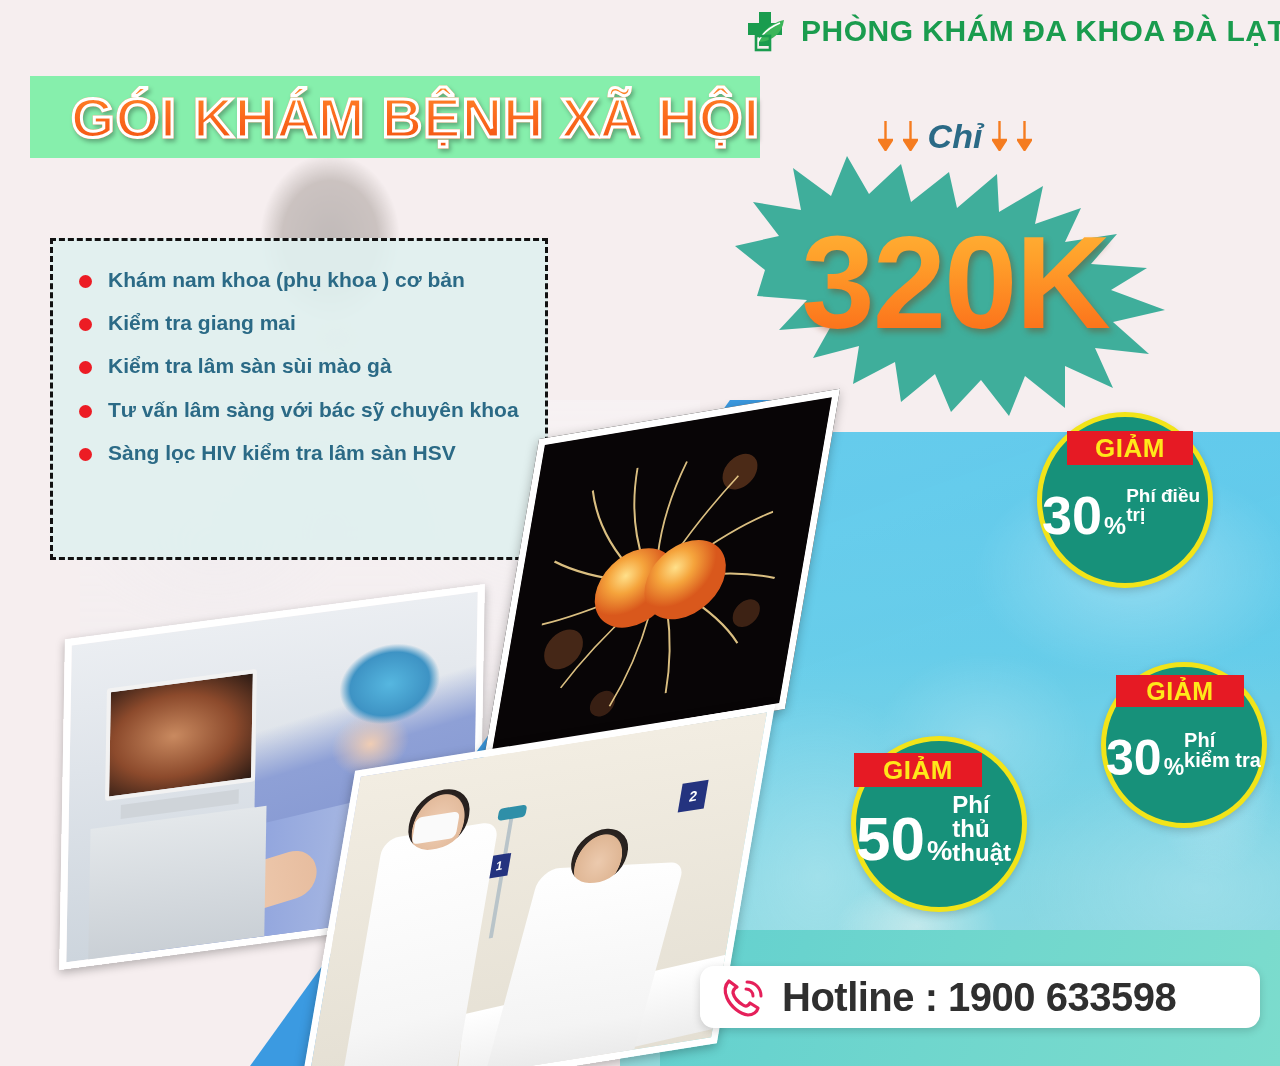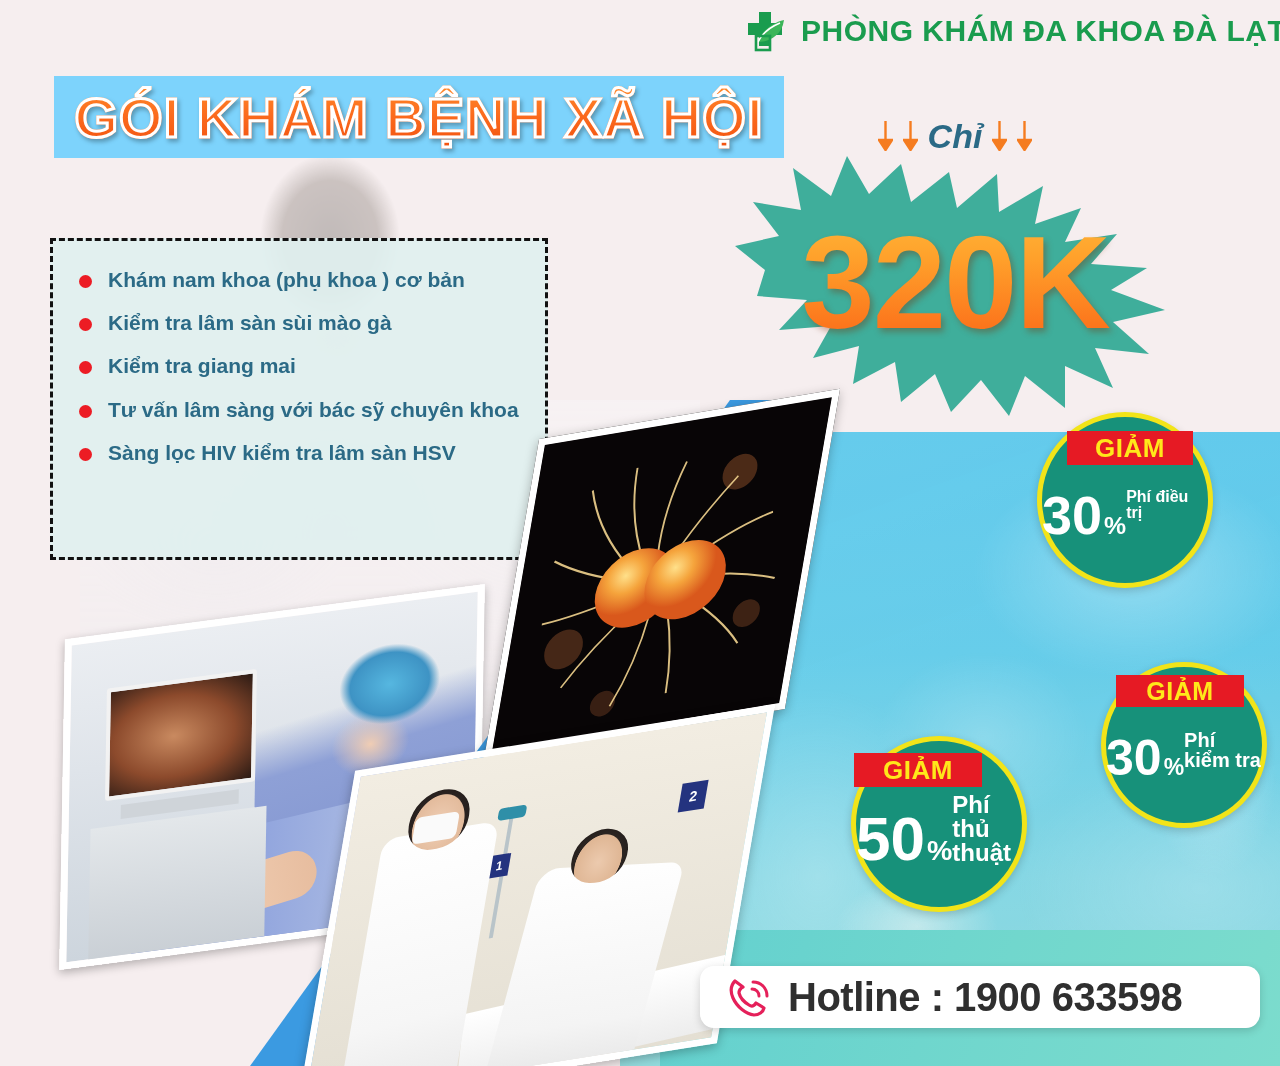--- a/index.html
+++ b/index.html
@@ -70,8 +70,8 @@
   
   .title-banner {
     position:absolute; left:30px; top:76px; width:730px; height:82px;
-    background:#7dd3fc;
-    display:flex; align-items:center; justify-content:center;margin-left:24px;
+    background:#86efac;
+    display:flex; align-items:center; justify-content:flex-end;
   }
   .title-text {
     font-size:56px; font-weight:800; letter-spacing:1px; white-space:nowrap;

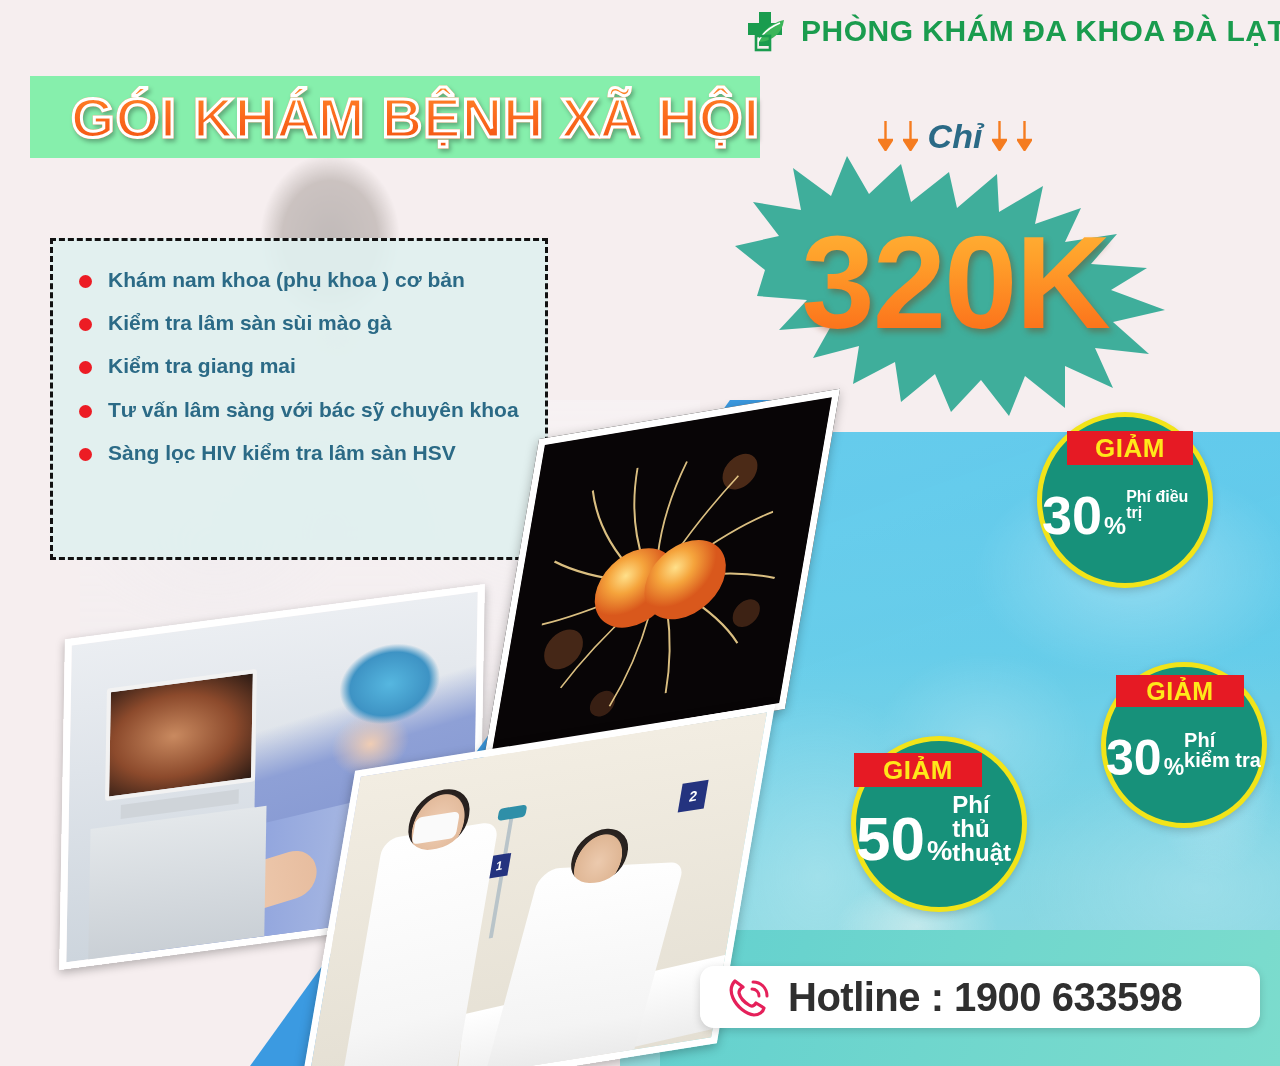--- a/index.html
+++ b/index.html
@@ -320,11 +320,11 @@
     </div>
     <div class="list-item">
       <span class="bullet-dot"></span>
-      <span class="list-label">Kiểm tra lâm sàn sùi mào gà</span>
+      <span class="list-label">Kiểm tra giang mai</span>
     </div>
     <div class="list-item">
       <span class="bullet-dot"></span>
-      <span class="list-label">Kiểm tra giang mai</span>
+      <span class="list-label">Kiểm tra lâm sàn sùi mào gà</span>
     </div>
     <div class="list-item">
       <span class="bullet-dot"></span>

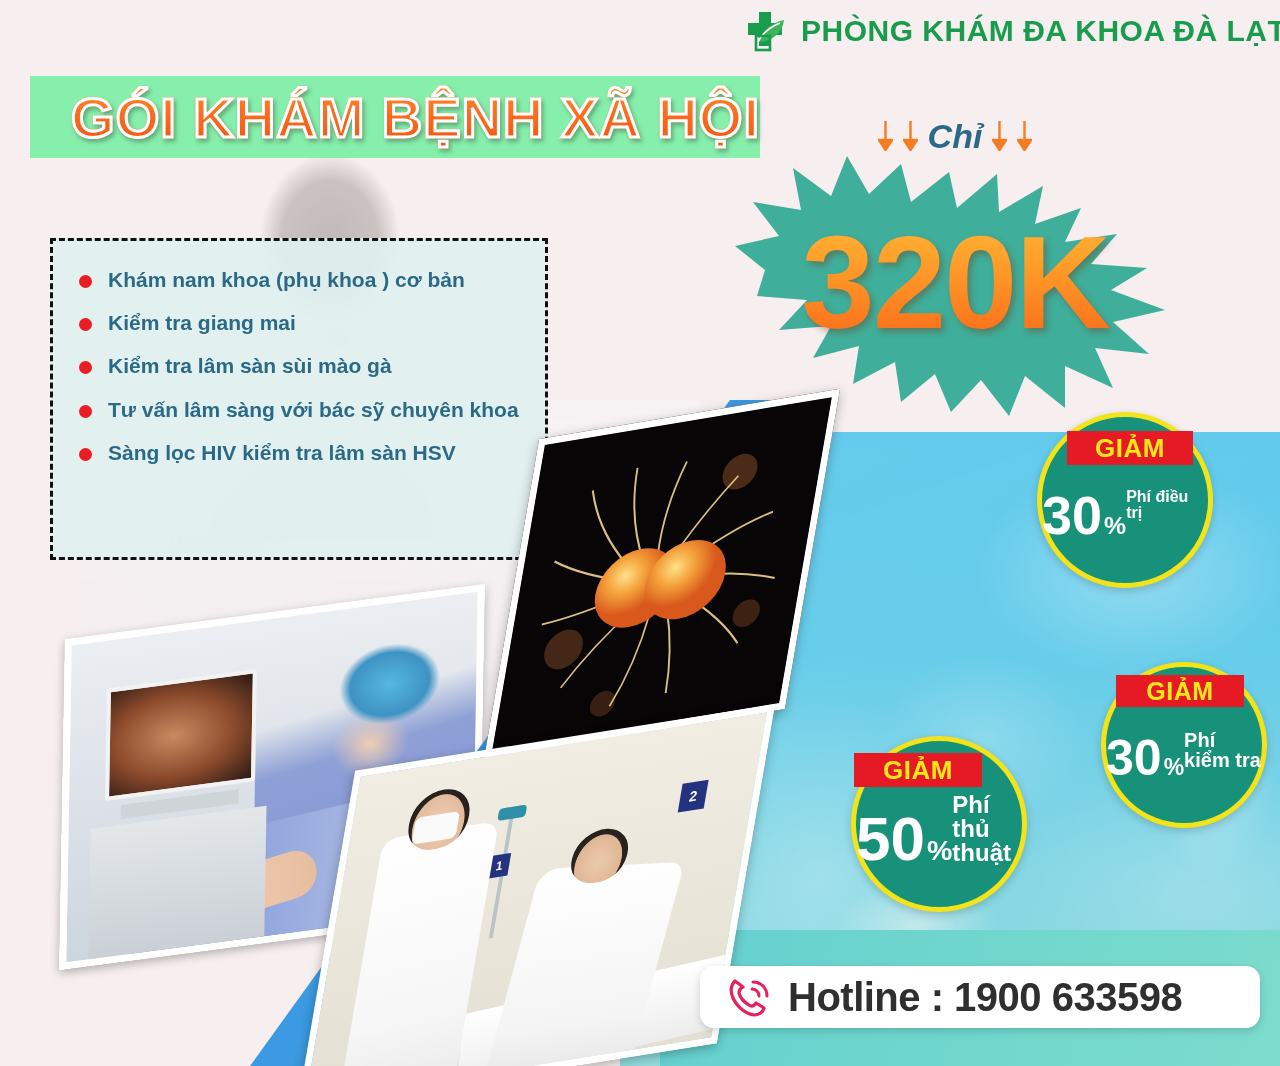--- a/index.html
+++ b/index.html
@@ -261,7 +261,7 @@
   #badge-1 { left:1037px; top:412px; width:176px; height:176px; }
   #badge-1 .badge-ribbon { top:14px; left:25px; width:126px; height:34px; font-size:26px; }
   #badge-1 .badge-pct { font-size:54px; margin-top:30px; }
-  #badge-1 .badge-cap { font-size:16px; margin-top:10px; }
+  #badge-1 .badge-cap { font-size:19px; margin-top:10px; }
 
   #badge-2 { left:851px; top:736px; width:176px; height:176px; }
   #badge-2 .badge-ribbon { top:12px; left:-2px; width:128px; height:34px; font-size:26px; }

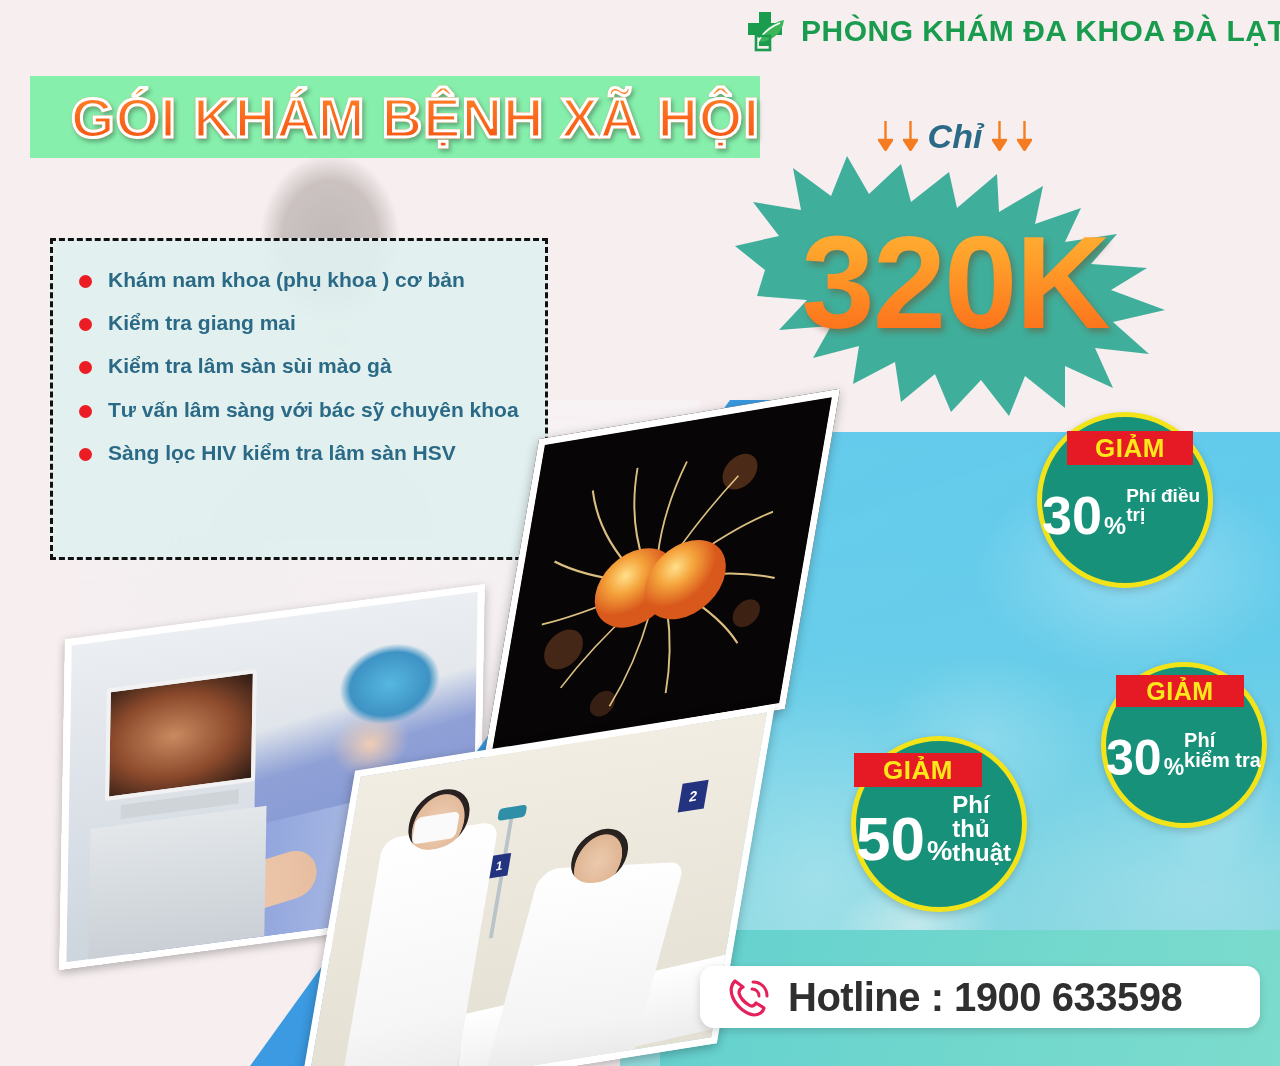--- a/index.html
+++ b/index.html
@@ -277,7 +277,7 @@
   .hotline {
     position:absolute; left:700px; top:966px; width:560px; height:62px;
     background:#fff; border-radius:14px;
-    display:flex; align-items:center; gap:16px; padding:0 26px;
+    display:flex; align-items:center; gap:16px; padding:0 20px;
     box-shadow:0 3px 8px rgba(0,0,0,.16);
   }
   .phone-icon { width:46px; height:44px; flex:0 0 auto; }

